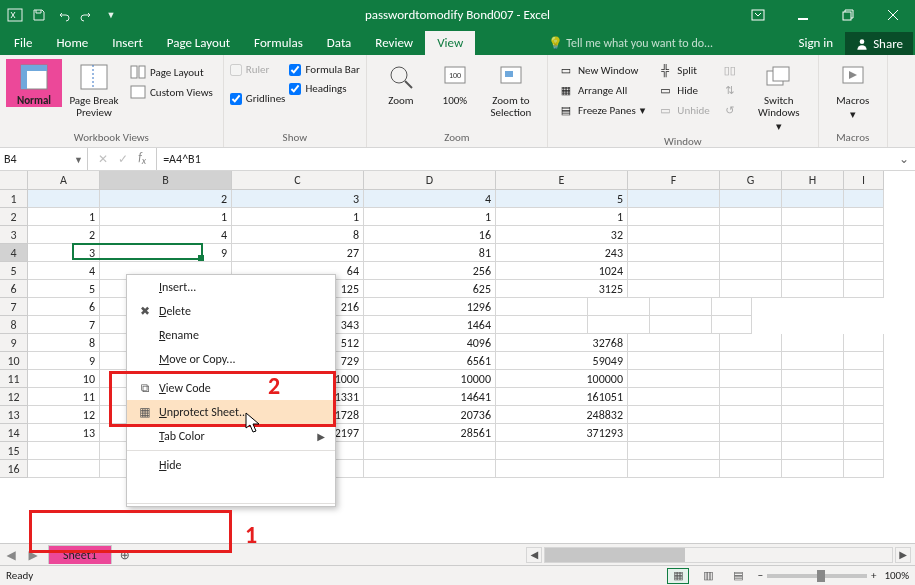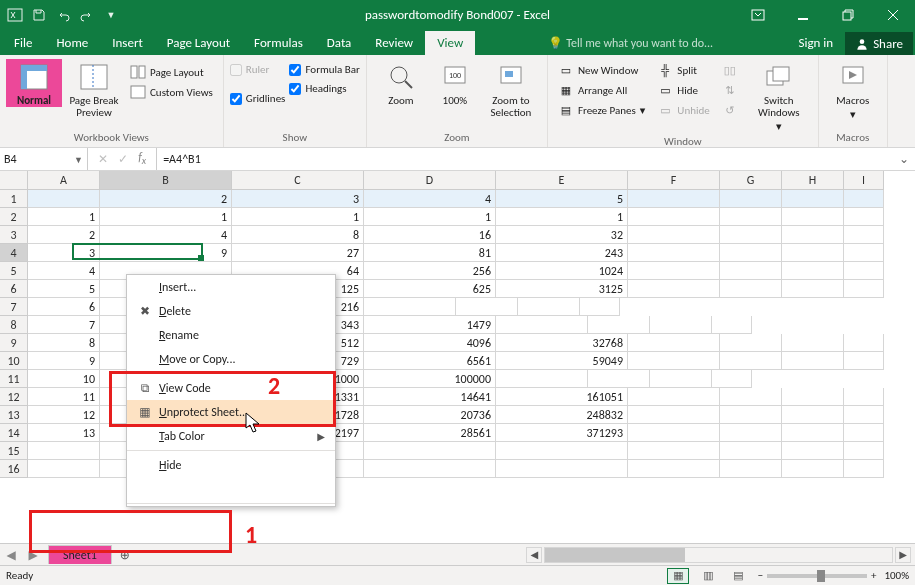--- a/index.html
+++ b/index.html
@@ -457,6 +457,7 @@
         <div class="cell c-A" style="width: 72px;">6</div>
         <div class="cell c-B" style="width: 132px;"></div>
         <div class="cell c-C" style="width: 132px;">216</div>
+        <div class="cell c-D" style="width: 132px;">1296</div>
         <div class="cell c-F" style="width: 92px;"></div>
         <div class="cell c-G" style="width: 62px;"></div>
         <div class="cell c-H" style="width: 62px;"></div>

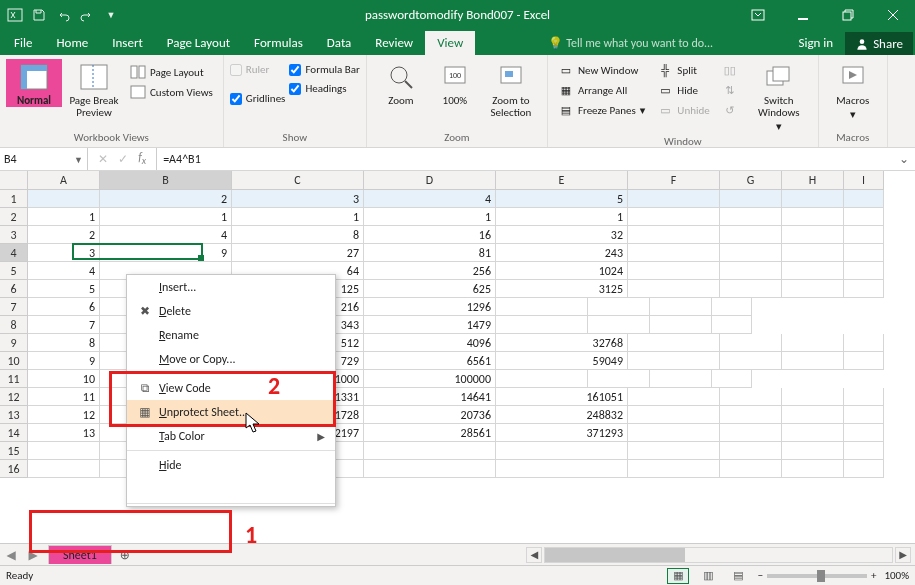--- a/index.html
+++ b/index.html
@@ -467,7 +467,7 @@
         <div class="cell c-A" style="width: 72px;">7</div>
         <div class="cell c-B" style="width: 132px;"></div>
         <div class="cell c-C" style="width: 132px;">343</div>
-        <div class="cell c-D" style="width: 132px;">1479</div>
+        <div class="cell c-D" style="width: 132px;">1464</div>
         <div class="cell c-F" style="width: 92px;"></div>
         <div class="cell c-G" style="width: 62px;"></div>
         <div class="cell c-H" style="width: 62px;"></div>

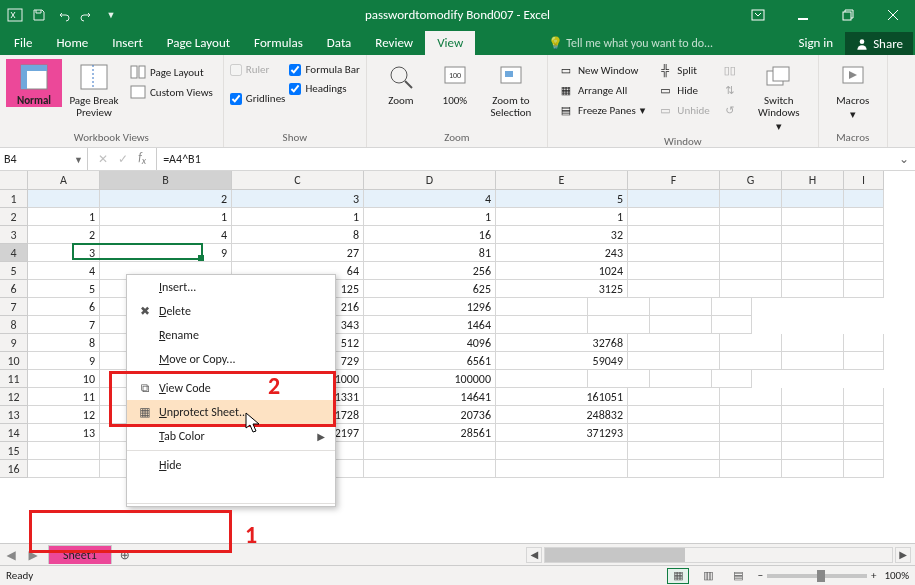--- a/index.html
+++ b/index.html
@@ -499,6 +499,7 @@
         <div class="cell c-A" style="width: 72px;">10</div>
         <div class="cell c-B" style="width: 132px;"></div>
         <div class="cell c-C" style="width: 132px;">1000</div>
+        <div class="cell c-D" style="width: 132px;">10000</div>
         <div class="cell c-E" style="width: 132px;">100000</div>
         <div class="cell c-F" style="width: 92px;"></div>
         <div class="cell c-G" style="width: 62px;"></div>

